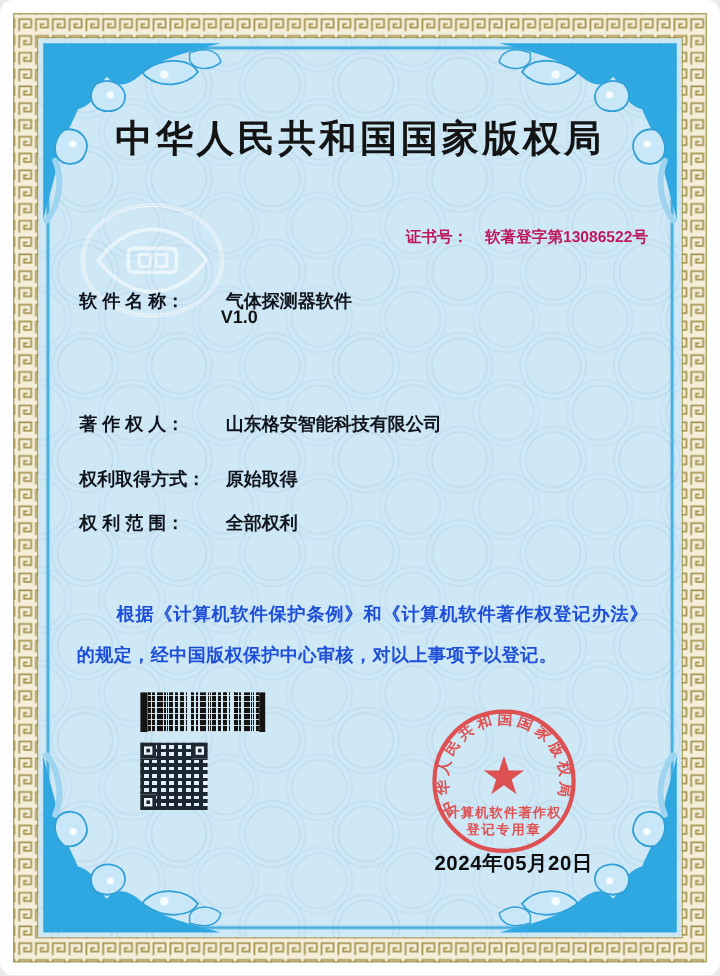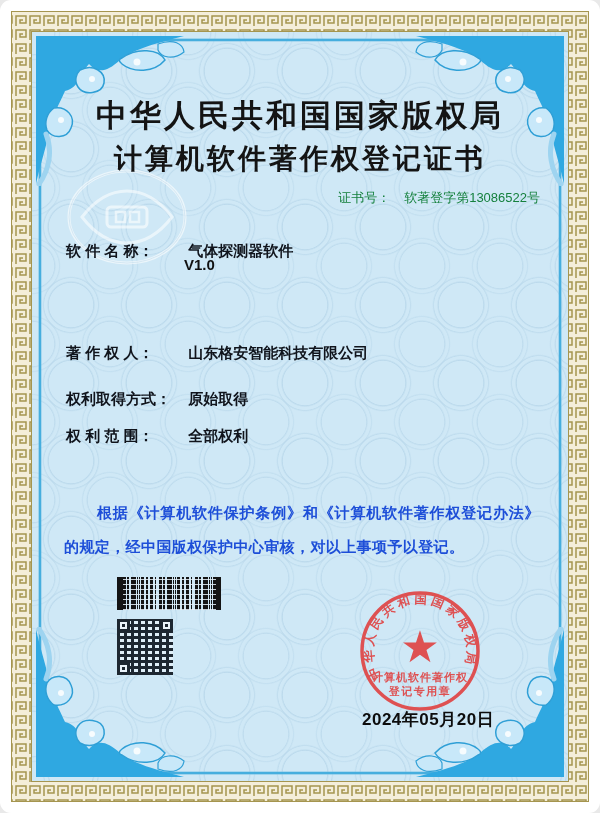--- a/index.html
+++ b/index.html
@@ -173,7 +173,6 @@
   <div class="layer">
 
     <div class="authority">中华人民共和国国家版权局</div>
-    <div class="cert-title">计算机软件著作权登记证书</div>
 
     <div class="cert-no">
       <span>证书号：</span><span class="gap"></span><span>软著登字第13086522号</span>

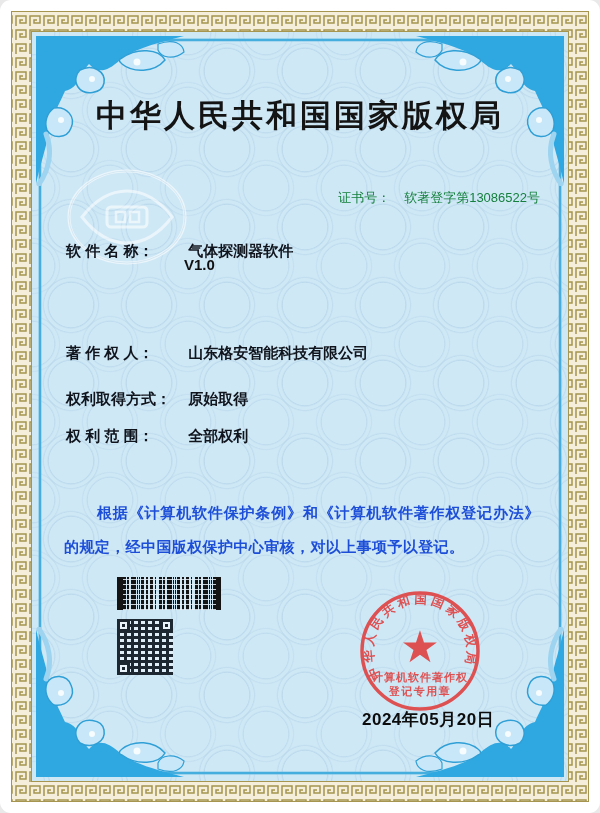--- a/index.html
+++ b/index.html
@@ -50,7 +50,7 @@
   }
   .cert-no{
     position:absolute;right:60px;top:189px;
-    font-size:13px;font-weight:400;color:#15803d;
+    font-size:13px;font-weight:700;color:#be185d;
   }
   .cert-no .gap{display:inline-block;width:14px;}
   .field{position:absolute;left:66px;font-size:15px;font-weight:700;color:#10141c;white-space:nowrap;}

